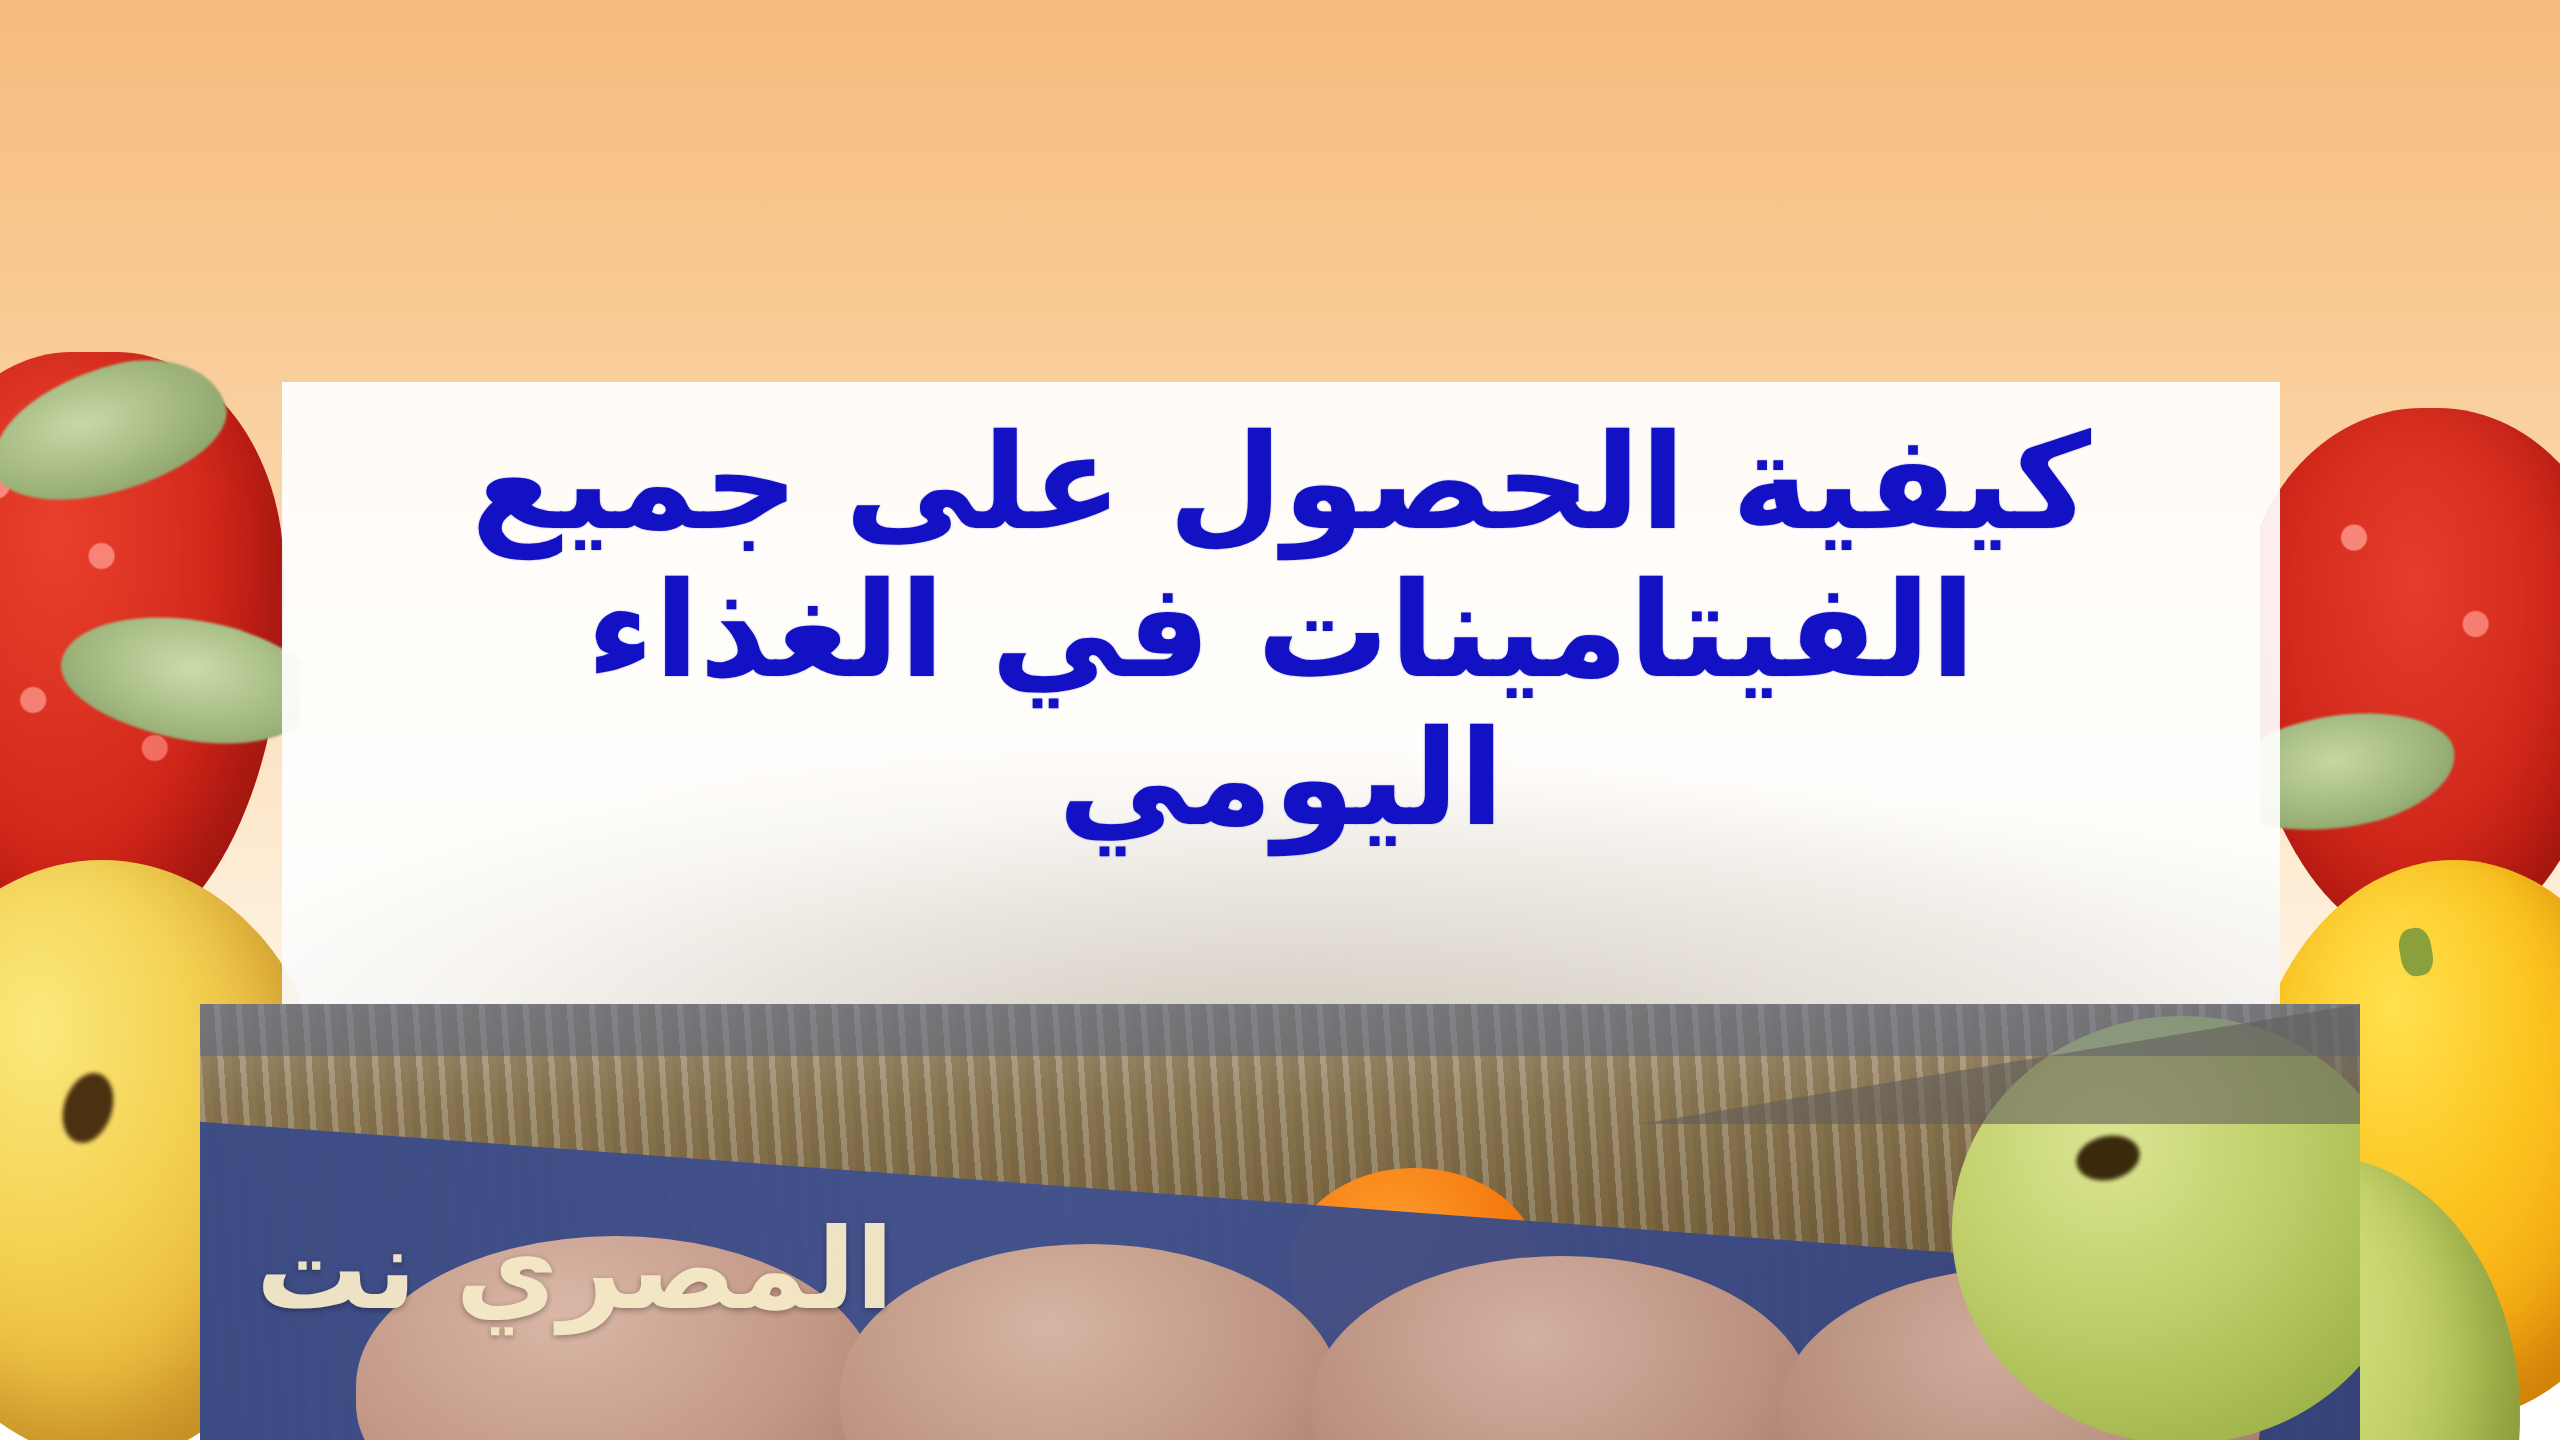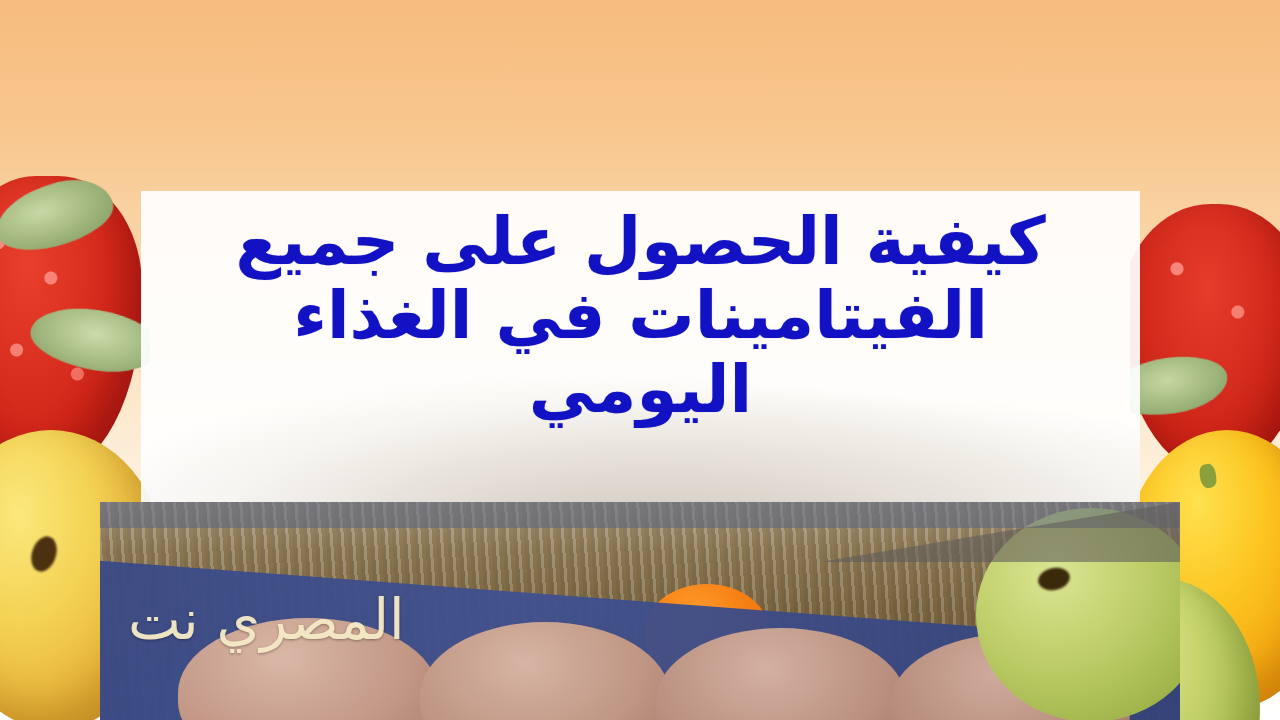--- a/index.html
+++ b/index.html
@@ -221,11 +221,11 @@
   
   #watermark {
     position:absolute;
-    left:128px; top:592px;
+    left:128px; top:608px;
     z-index:12;
     color:#f5e9c6;
     font-size:56px;
-    font-weight:400;
+    font-weight:700;
     direction:rtl;
     line-height:1;
     letter-spacing:1px;

